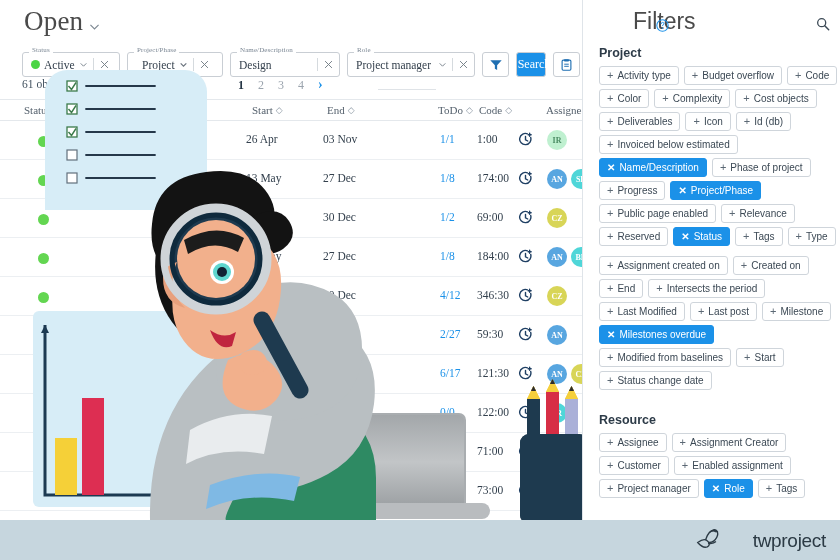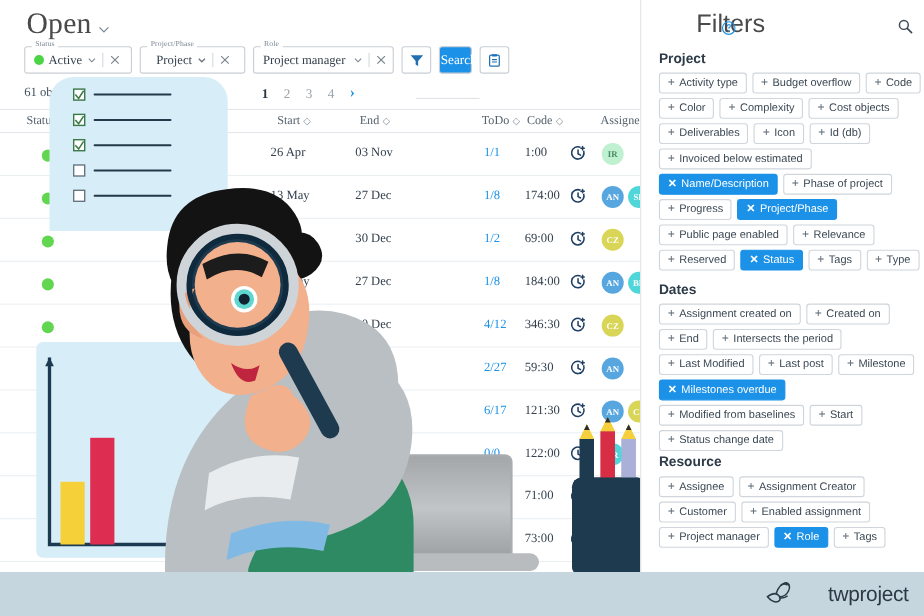--- a/index.html
+++ b/index.html
@@ -19,7 +19,7 @@
   .page-title-caret { position:absolute; left:88px; top:20px; width:13px; height:13px; }
 
   
-  .fbar { position:absolute; left:22px; top:42px; display:flex; align-items:flex-start; gap:7px; }
+  .fbar { position:absolute; left:22px; top:52px; display:flex; align-items:flex-start; gap:7px; }
   .fld {
     position:relative; height:25px; border:1px solid #c9ced4; border-radius:3px;
     background:#fff; display:flex; align-items:center; padding:0 5px 0 8px; gap:4px;

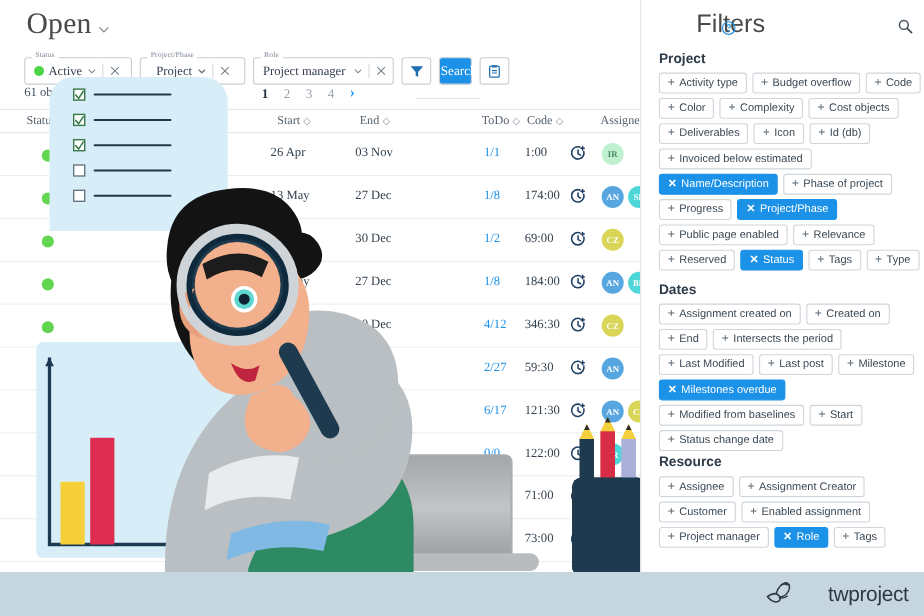--- a/index.html
+++ b/index.html
@@ -138,6 +138,14 @@
           </svg>
       </div>
 
+      <div class="fld" style="width:110px">
+        <div class="fld-legend">Name/Description</div>
+        <span class="fld-val" style="flex:1">Design</span>
+        <span class="sep"></span>
+        <svg class="xmark" viewBox="0 0 16 16">
+            <path d="M3 3 L13 13 M13 3 L3 13" stroke="#5d6973" stroke-width="1.4" fill="none"></path>
+          </svg>
+      </div>
 
       <div class="fld" style="width:128px">
         <div class="fld-legend">Role</div>

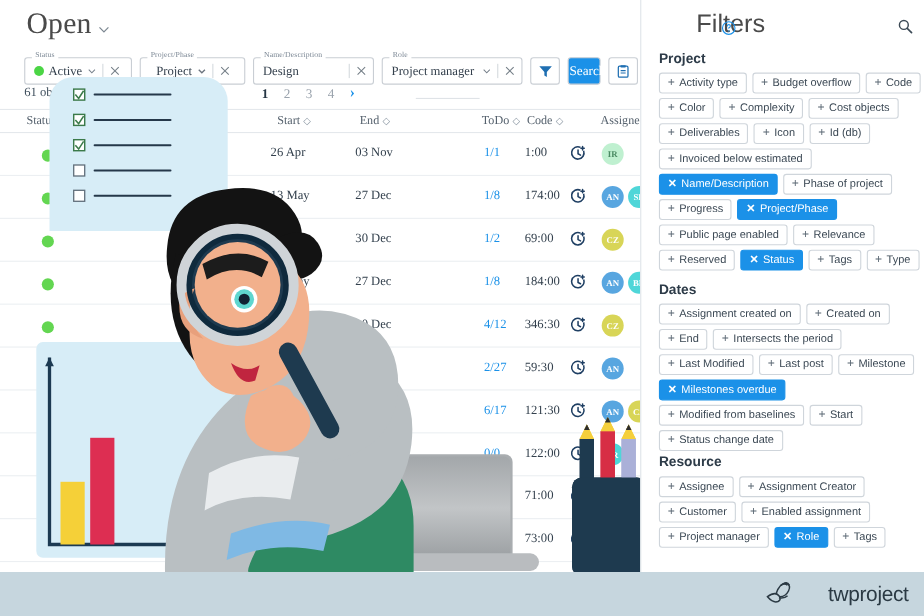--- a/index.html
+++ b/index.html
@@ -605,7 +605,6 @@
         </div>
       </div>
     <div class="section" id="grp1" style="top:256px">
-        <div class="grp-title">Dates</div>
         <div class="chips">
           <span class="chip">
             <span class="pm">+</span>

